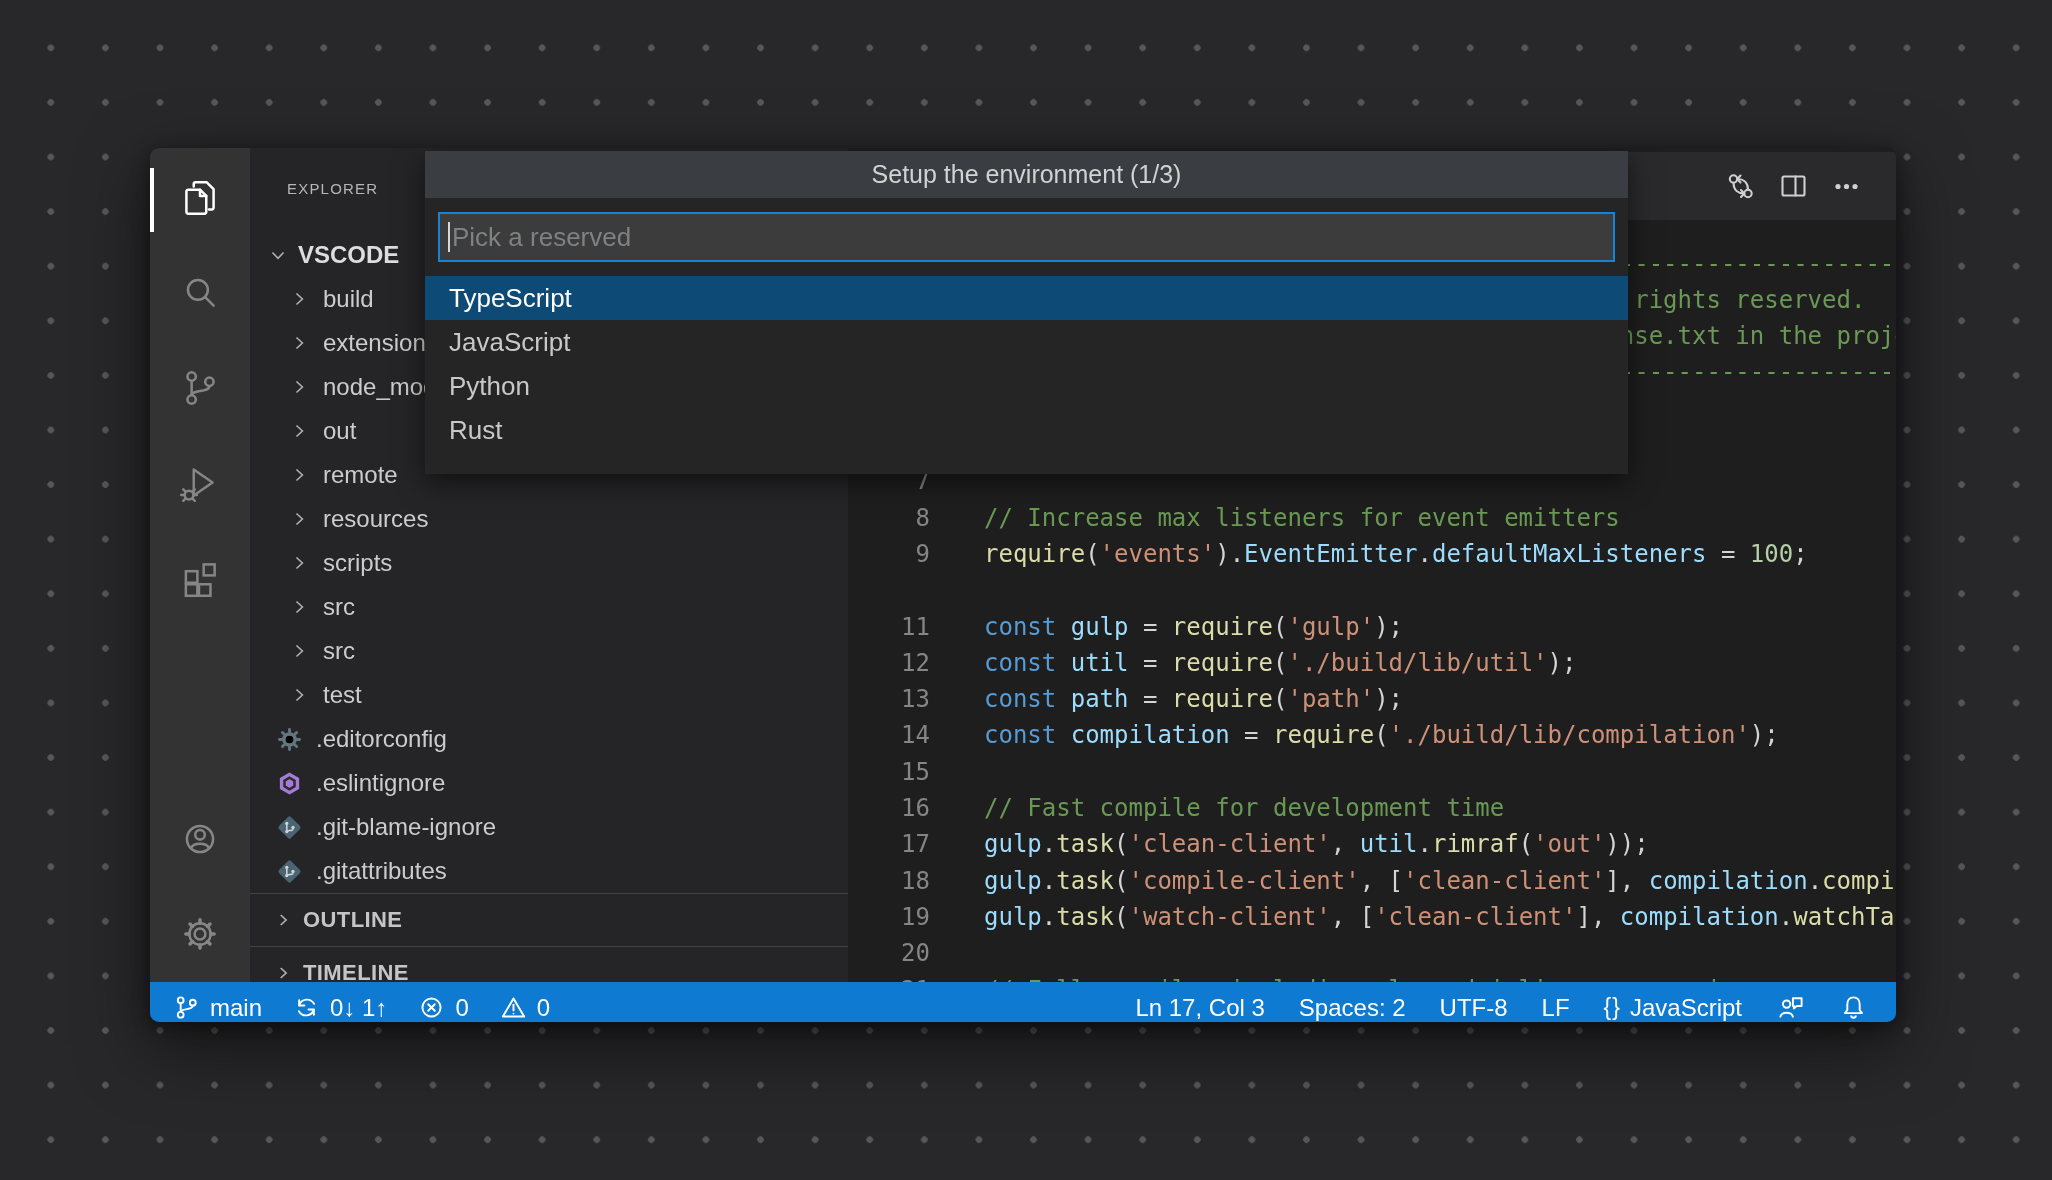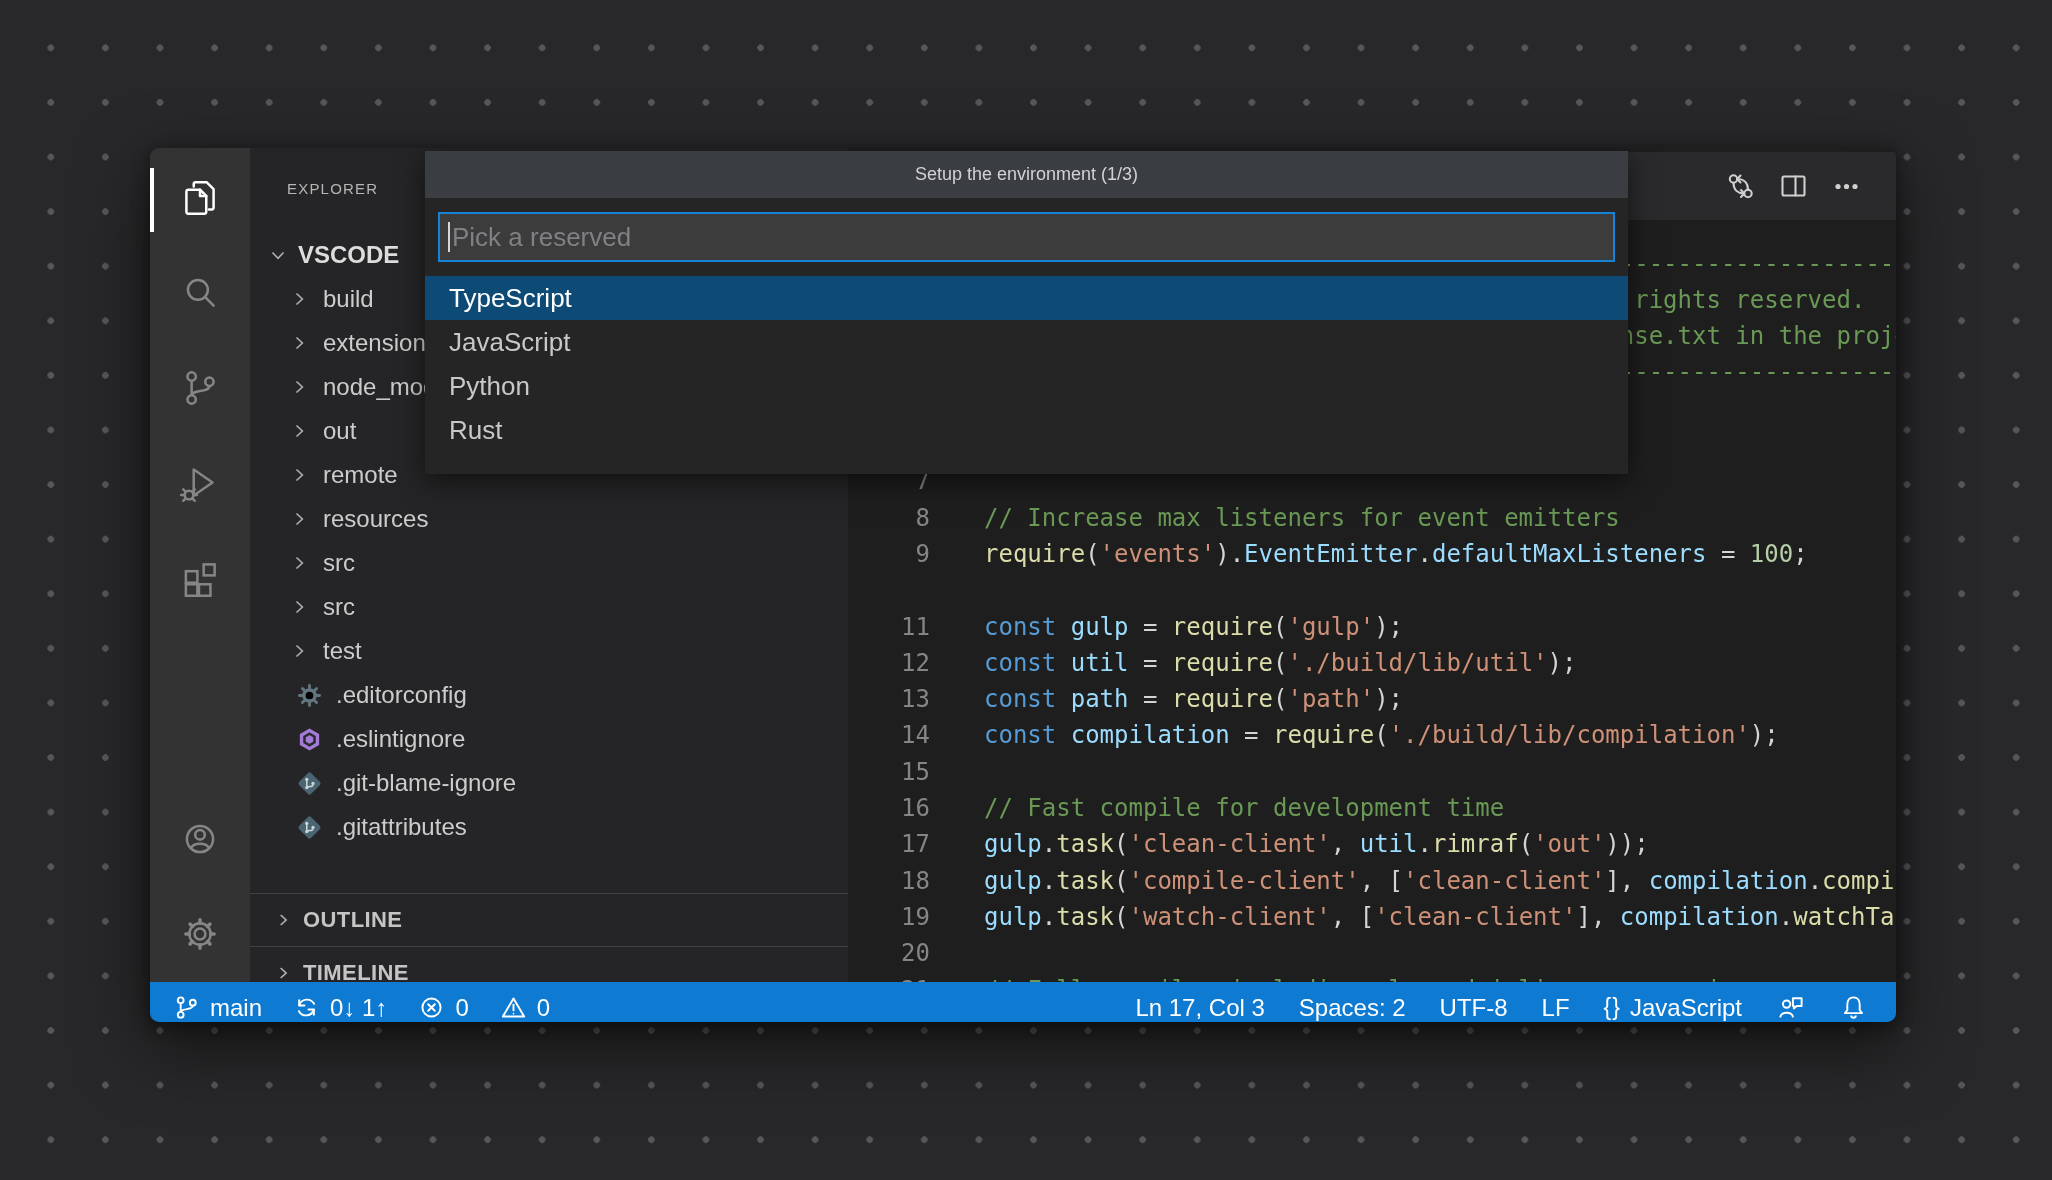--- a/index.html
+++ b/index.html
@@ -70,7 +70,7 @@
   
   #quick-pick{position:absolute;left:275px;top:3px;width:1203px;height:323px;z-index:30;
     background:#252526;box-shadow:0 8px 26px rgba(0,0,0,.55);}
-  #qp-title{height:47px;line-height:47px;text-align:center;background:#3a3d41;color:#d2d2d2;font-size:18px;}
+  #qp-title{height:47px;line-height:47px;text-align:center;background:#3a3d41;color:#d2d2d2;font-size:25px;}
   #qp-input{margin:14px 13px 0 13px;height:46px;background:#3c3c3c;border:2px solid var(--focus-border);
     display:flex;align-items:center;padding-left:8px;cursor:text;}
   #qp-caret{width:2px;height:30px;background:#d6d8da;margin-right:2px;}

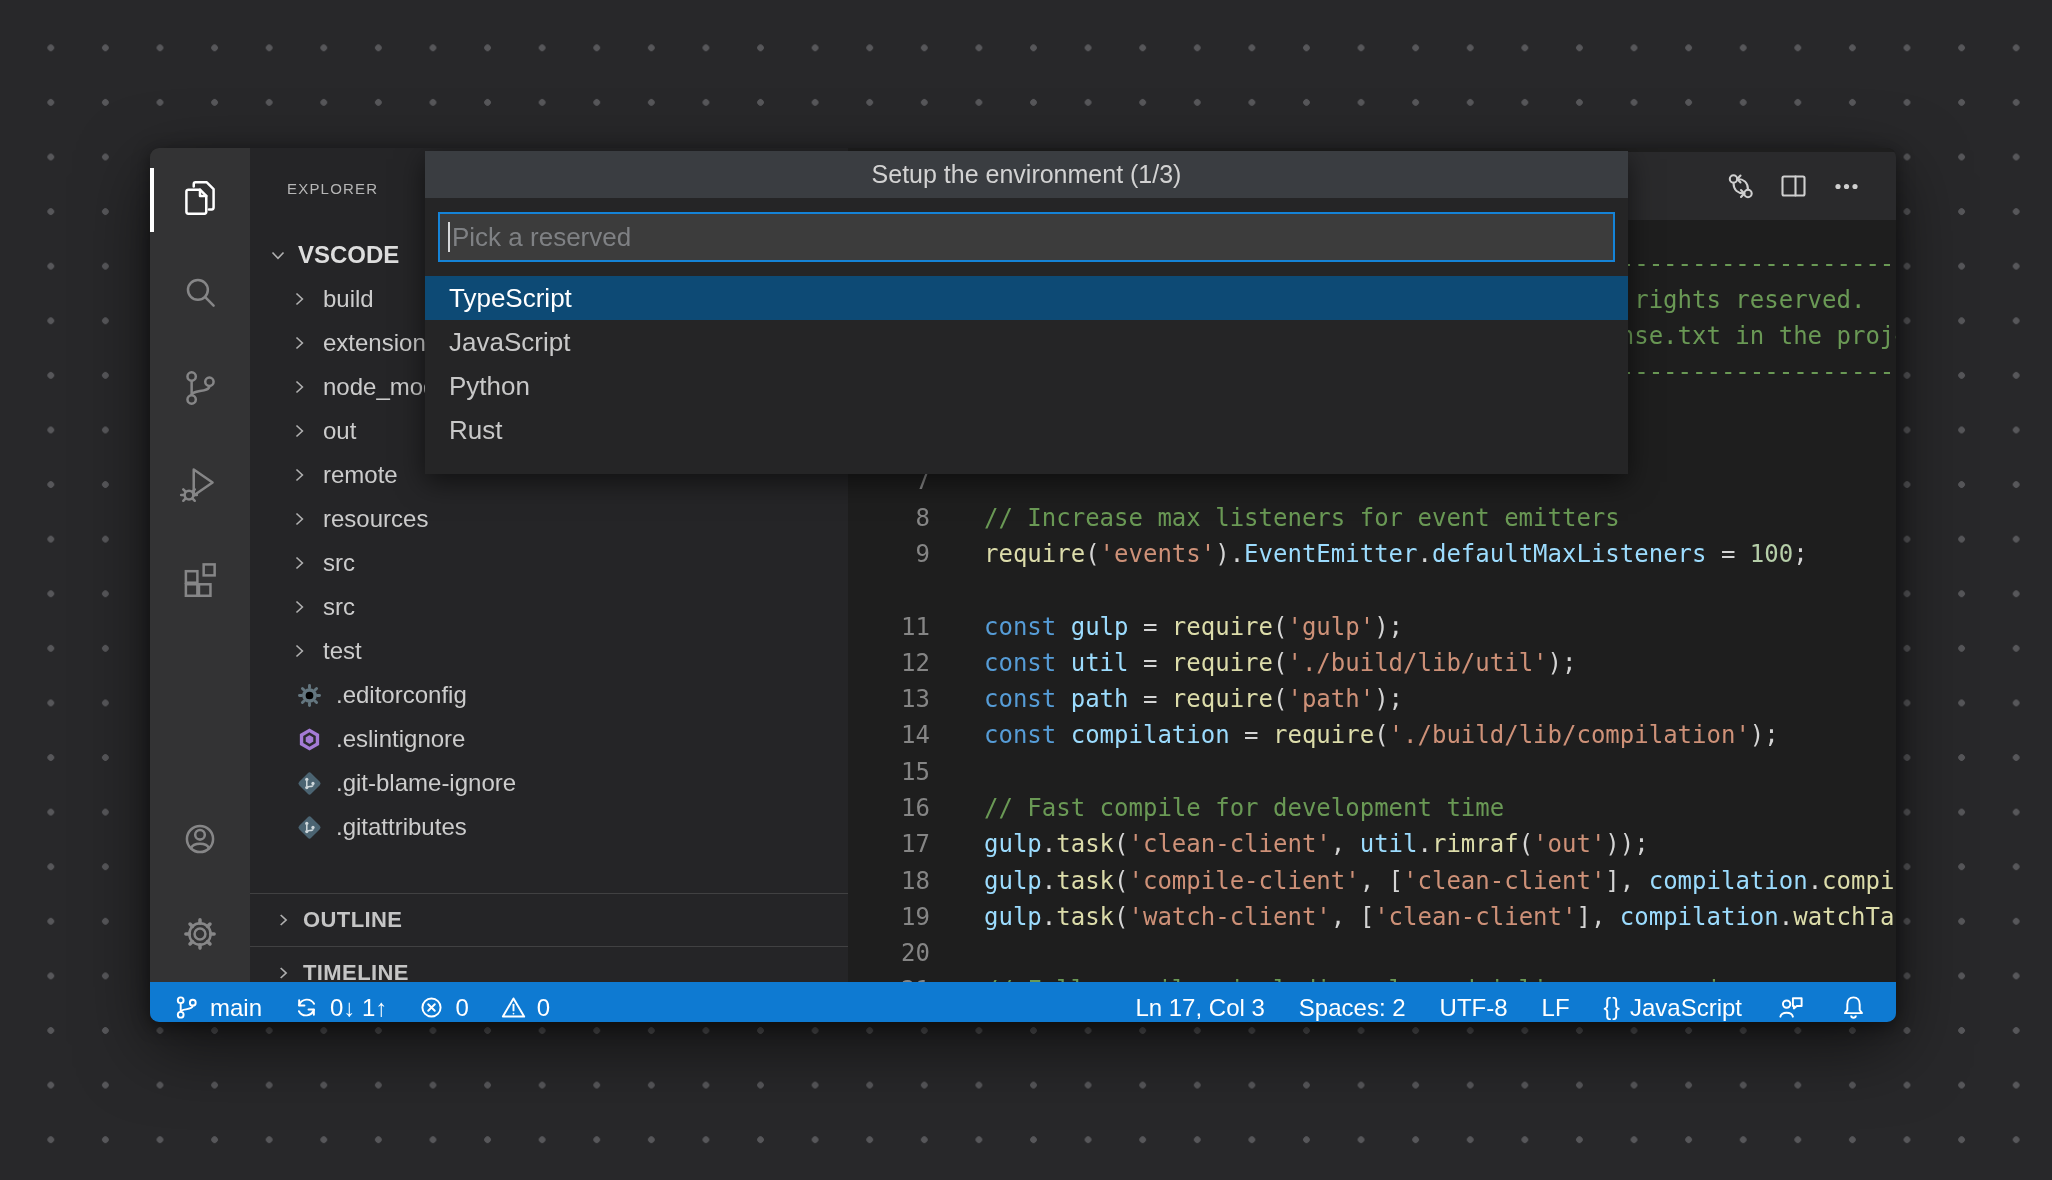--- a/index.html
+++ b/index.html
@@ -235,6 +235,14 @@
             </svg>
           </span>
           <span class="label">resources</span>
+        </div>
+        <div class="tree-row row-folder">
+          <span class="icon chev">
+            <svg viewBox="0 0 26 26">
+              <path d="M10 6.5 L17 13 L10 19.5"></path>
+            </svg>
+          </span>
+          <span class="label">scripts</span>
         </div>
         <div class="tree-row row-folder">
           <span class="icon chev">

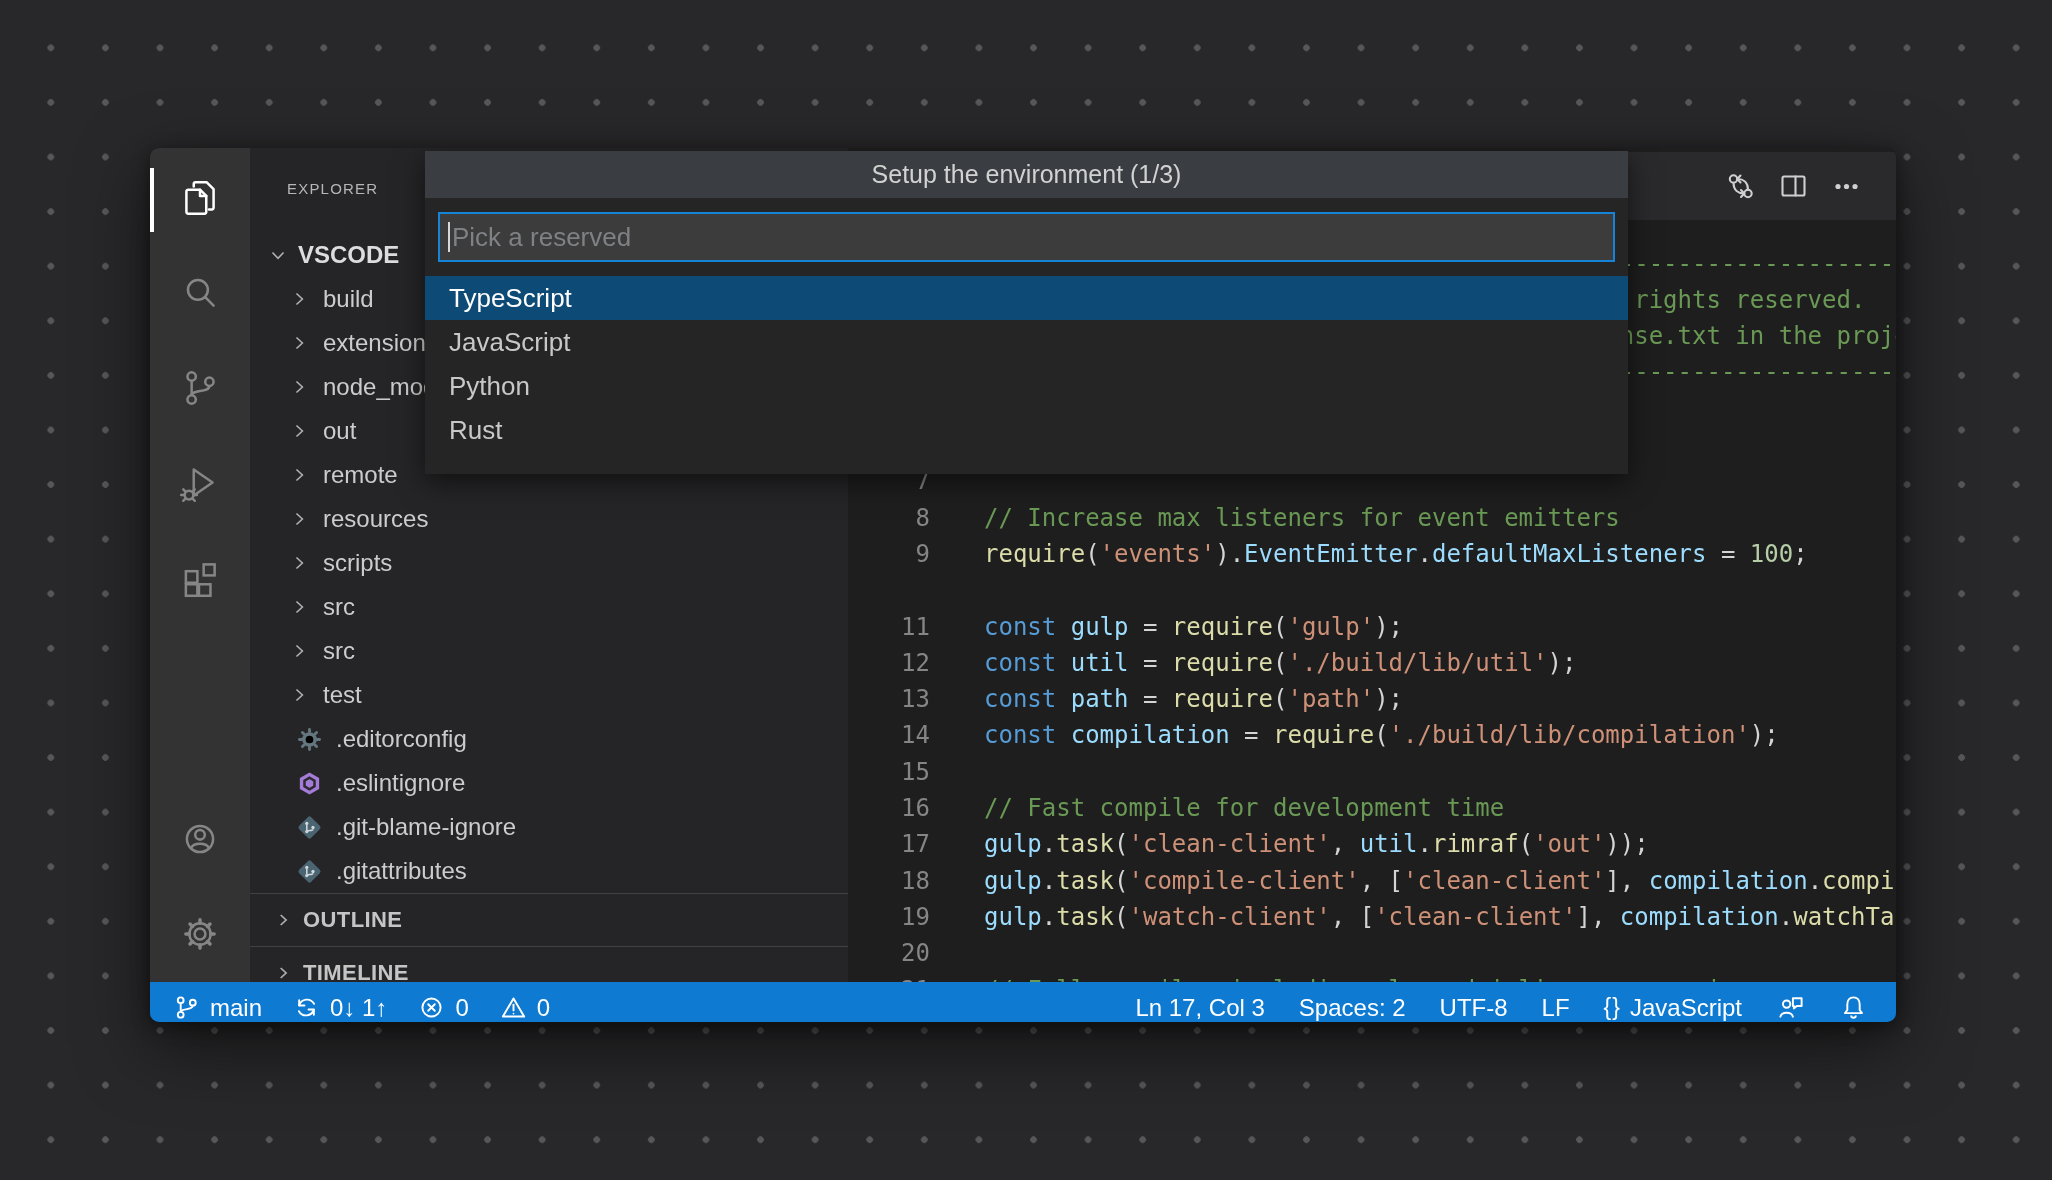--- a/index.html
+++ b/index.html
@@ -43,7 +43,7 @@
   .row-root .label{margin-left:9px;}
   .row-folder{padding-left:38px;}
   .row-folder .label{margin-left:13px;}
-  .row-file{padding-left:46px;}
+  .row-file{padding-left:26px;}
   .row-file .fileicon{width:27px;height:27px;}
   .row-file .label{margin-left:13px;}
   #sections{position:absolute;left:0;right:0;top:745px;}

